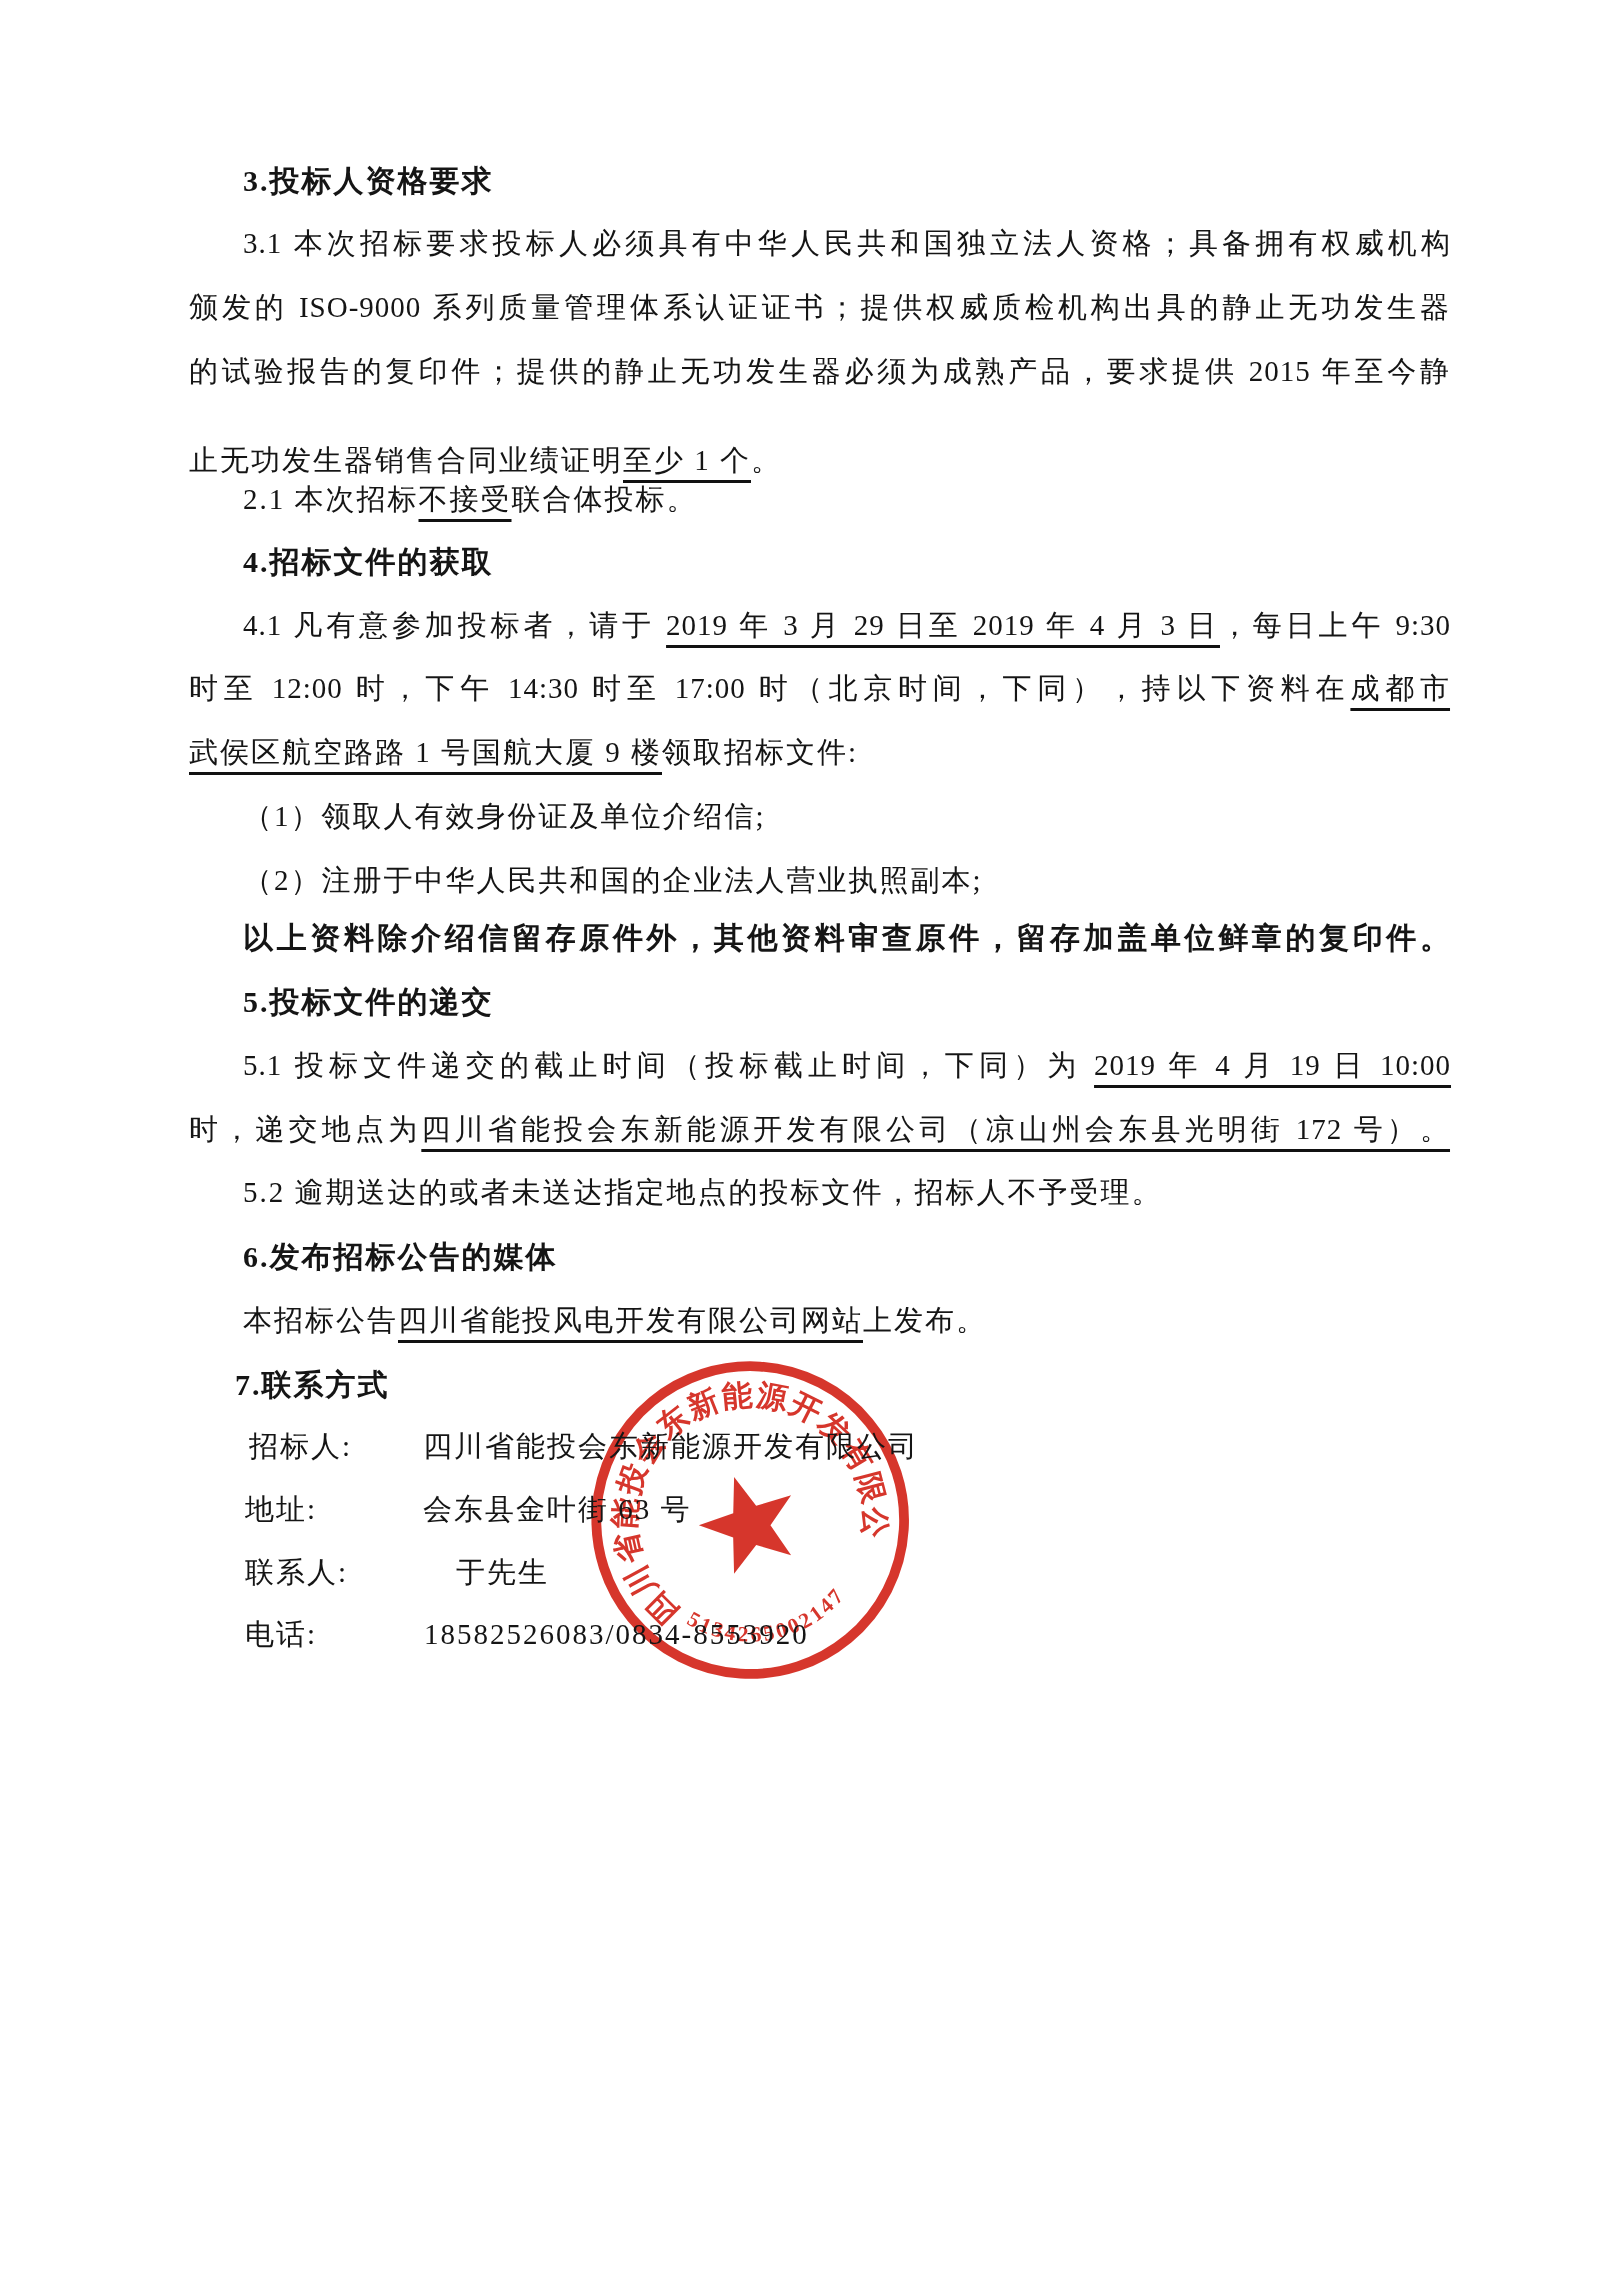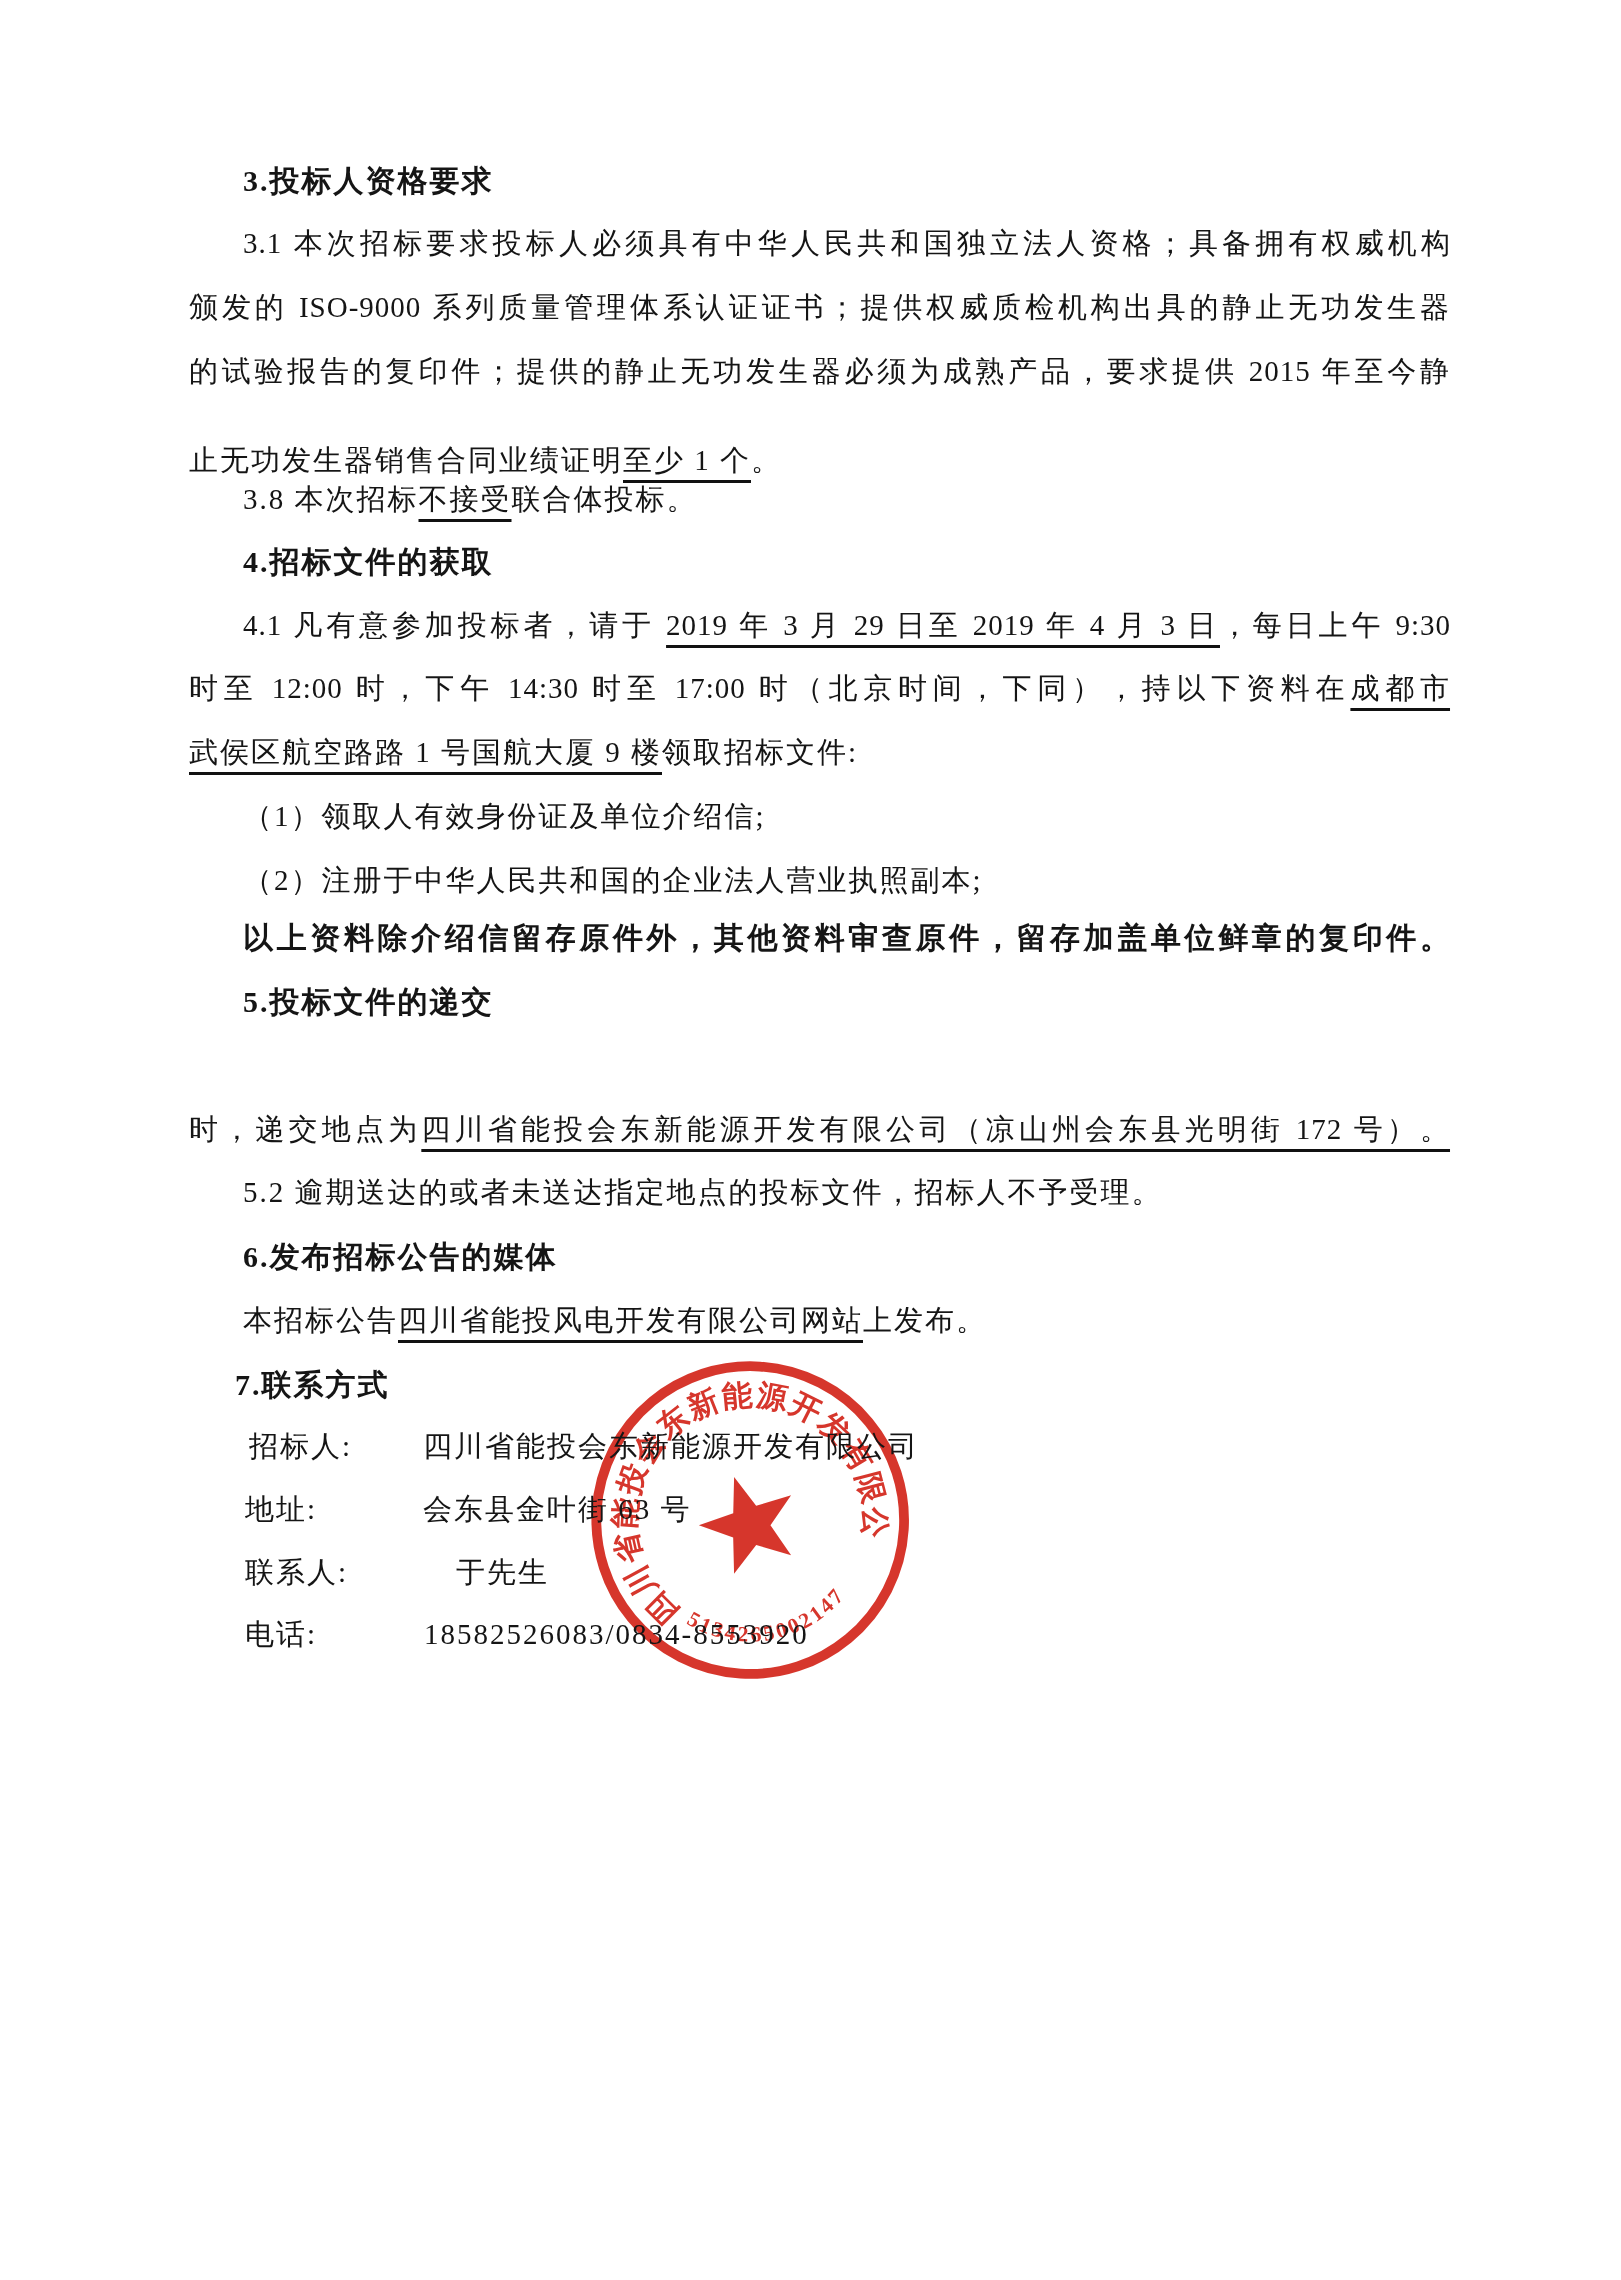--- a/index.html
+++ b/index.html
@@ -70,7 +70,7 @@
       <div class="line justify" style="left: 189px; top: 287px; width: 1261px;"><span>颁发的 ISO-9000 系列质量管理体系认证证书；提供权威质检机构出具的静止无功发生器</span></div>
       <div class="line justify" style="left: 189px; top: 351px; width: 1261px;"><span>的试验报告的复印件；提供的静止无功发生器必须为成熟产品，要求提供 2015 年至今静</span></div>
       <div class="line" style="left: 189px; top: 416px; margin-top: 24px;"><span>止无功发生器销售合同业绩证明</span><span class="seg-u">至少 1 个</span><span>。</span></div>
-      <div class="line" style="left: 243px; top: 479px;"><span>3.8 本次招标</span><span class="seg-u">不接受</span><span>联合体投标。</span></div>
+      <div class="line" style="left: 243px; top: 479px;"><span>2.1 本次招标</span><span class="seg-u">不接受</span><span>联合体投标。</span></div>
       <div class="line bold" style="left: 243px; top: 541px;"><span>4.招标文件的获取</span></div>
       <div class="line justify" style="left: 243px; top: 605px; width: 1208px;"><span>4.1 凡有意参加投标者，请于 </span><span class="seg-u">2019 年 3 月 29 日至 2019 年 4 月 3 日</span><span>，每日上午 9:30</span></div>
       <div class="line justify" style="left: 189px; top: 668px; width: 1261px;"><span>时至 12:00 时，下午 14:30 时至 17:00 时（北京时间，下同），持以下资料在</span><span class="seg-u">成都市</span></div>

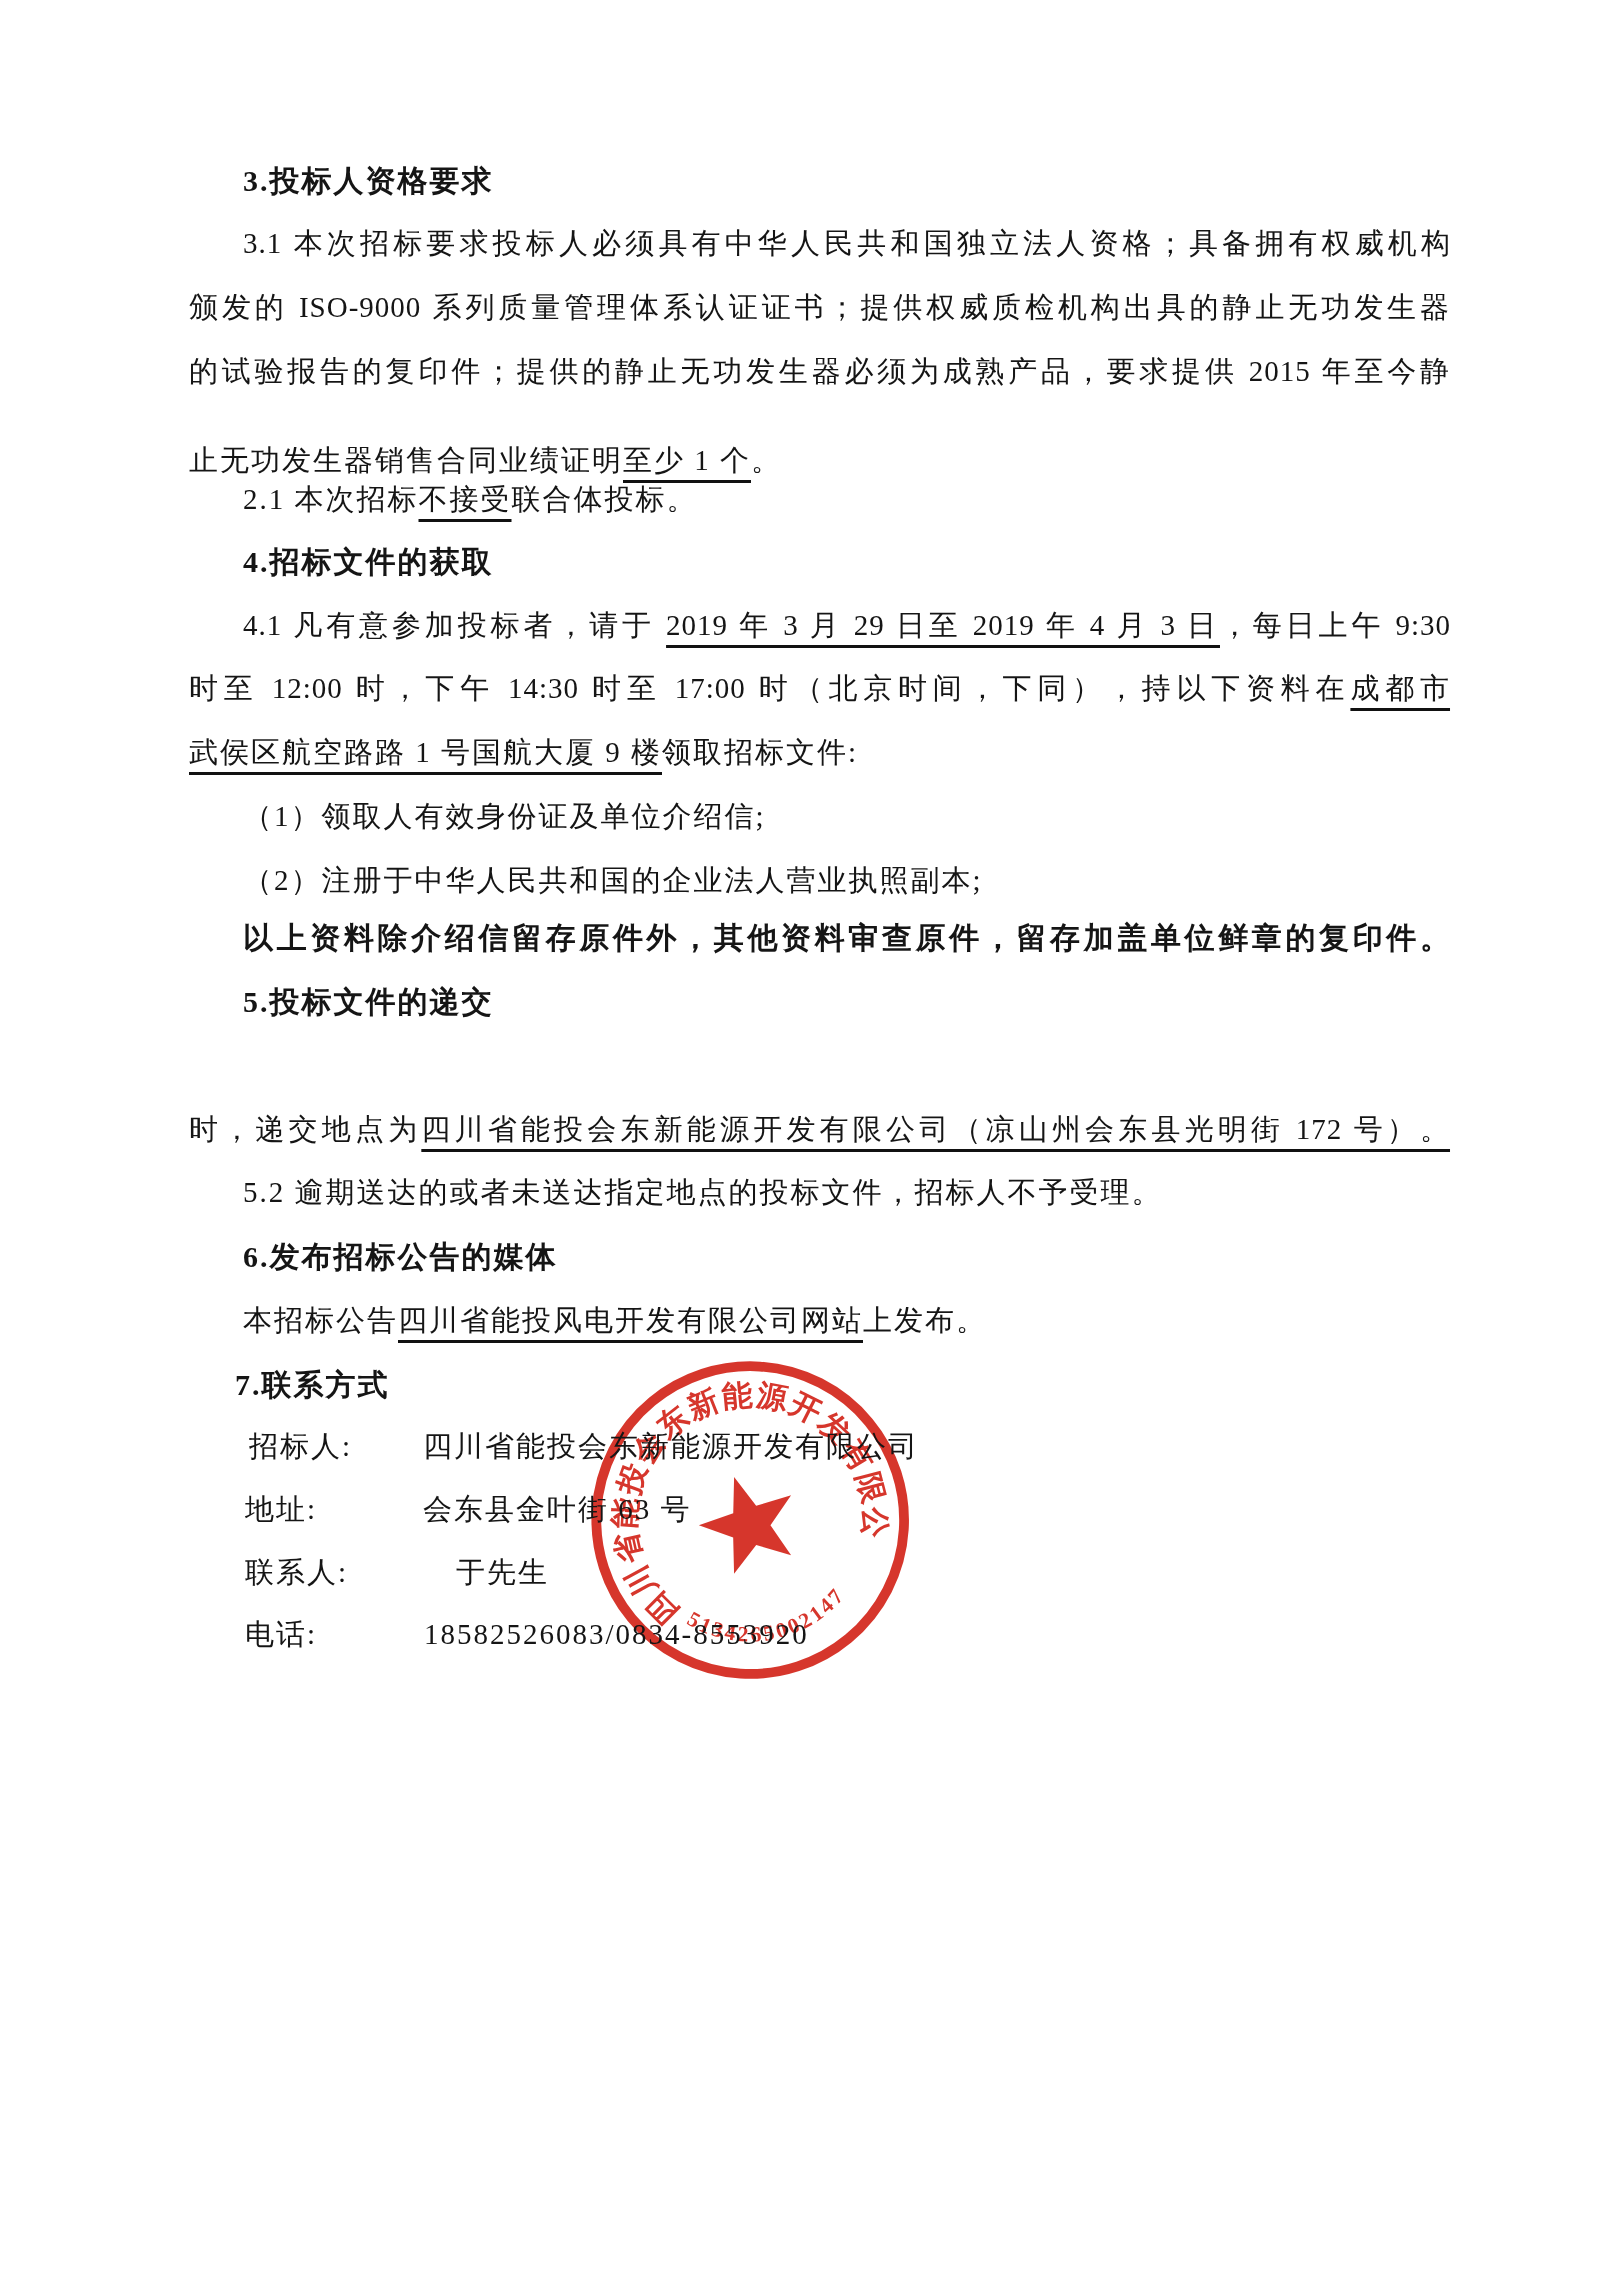--- a/index.html
+++ b/index.html
@@ -79,6 +79,7 @@
       <div class="line" style="left: 243px; top: 860px;"><span>（2）注册于中华人民共和国的企业法人营业执照副本;</span></div>
       <div class="line bold justify" style="left: 243px; top: 917px; width: 1208px;"><span>以上资料除介绍信留存原件外，其他资料审查原件，留存加盖单位鲜章的复印件。</span></div>
       <div class="line bold" style="left: 243px; top: 981px;"><span>5.投标文件的递交</span></div>
+      <div class="line justify" style="left: 243px; top: 1045px; width: 1208px;"><span>5.1 投标文件递交的截止时间（投标截止时间，下同）为 </span><span class="seg-u">2019 年 4 月 19 日 10:00</span></div>
       <div class="line justify" style="left: 189px; top: 1109px; width: 1261px;"><span>时，递交地点为</span><span class="seg-u">四川省能投会东新能源开发有限公司（凉山州会东县光明街 172 号）。</span></div>
       <div class="line" style="left: 243px; top: 1172px;"><span>5.2 逾期送达的或者未送达指定地点的投标文件，招标人不予受理。</span></div>
       <div class="line bold" style="left: 243px; top: 1236px;"><span>6.发布招标公告的媒体</span></div>

